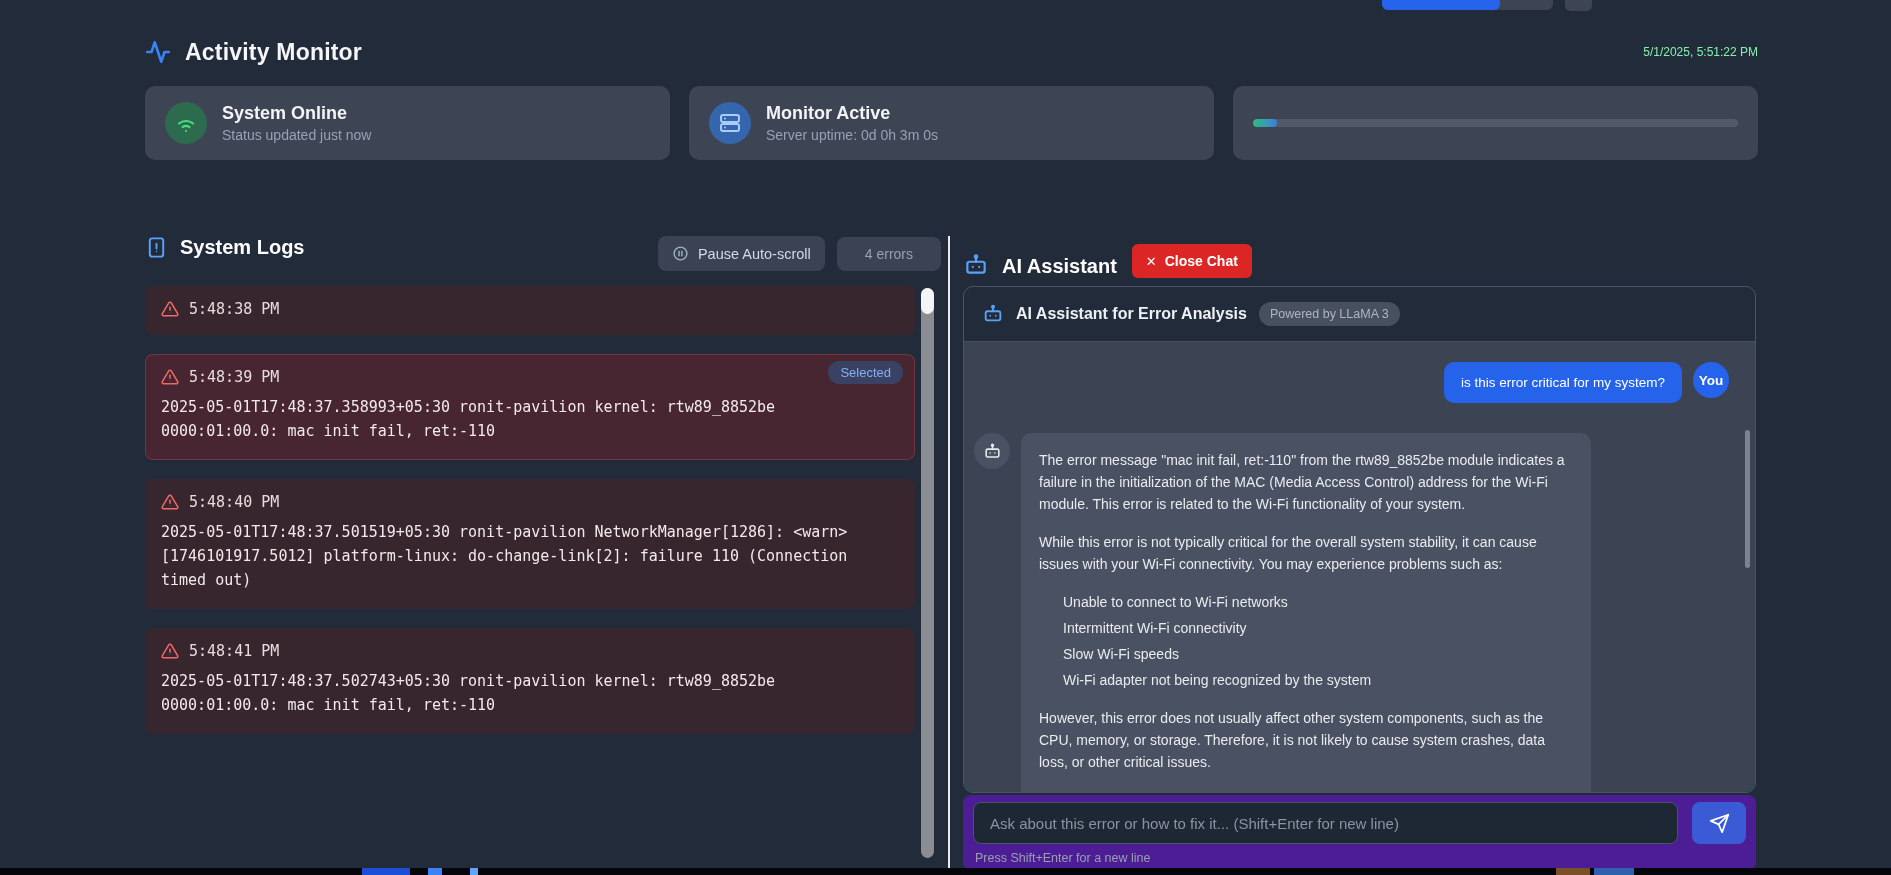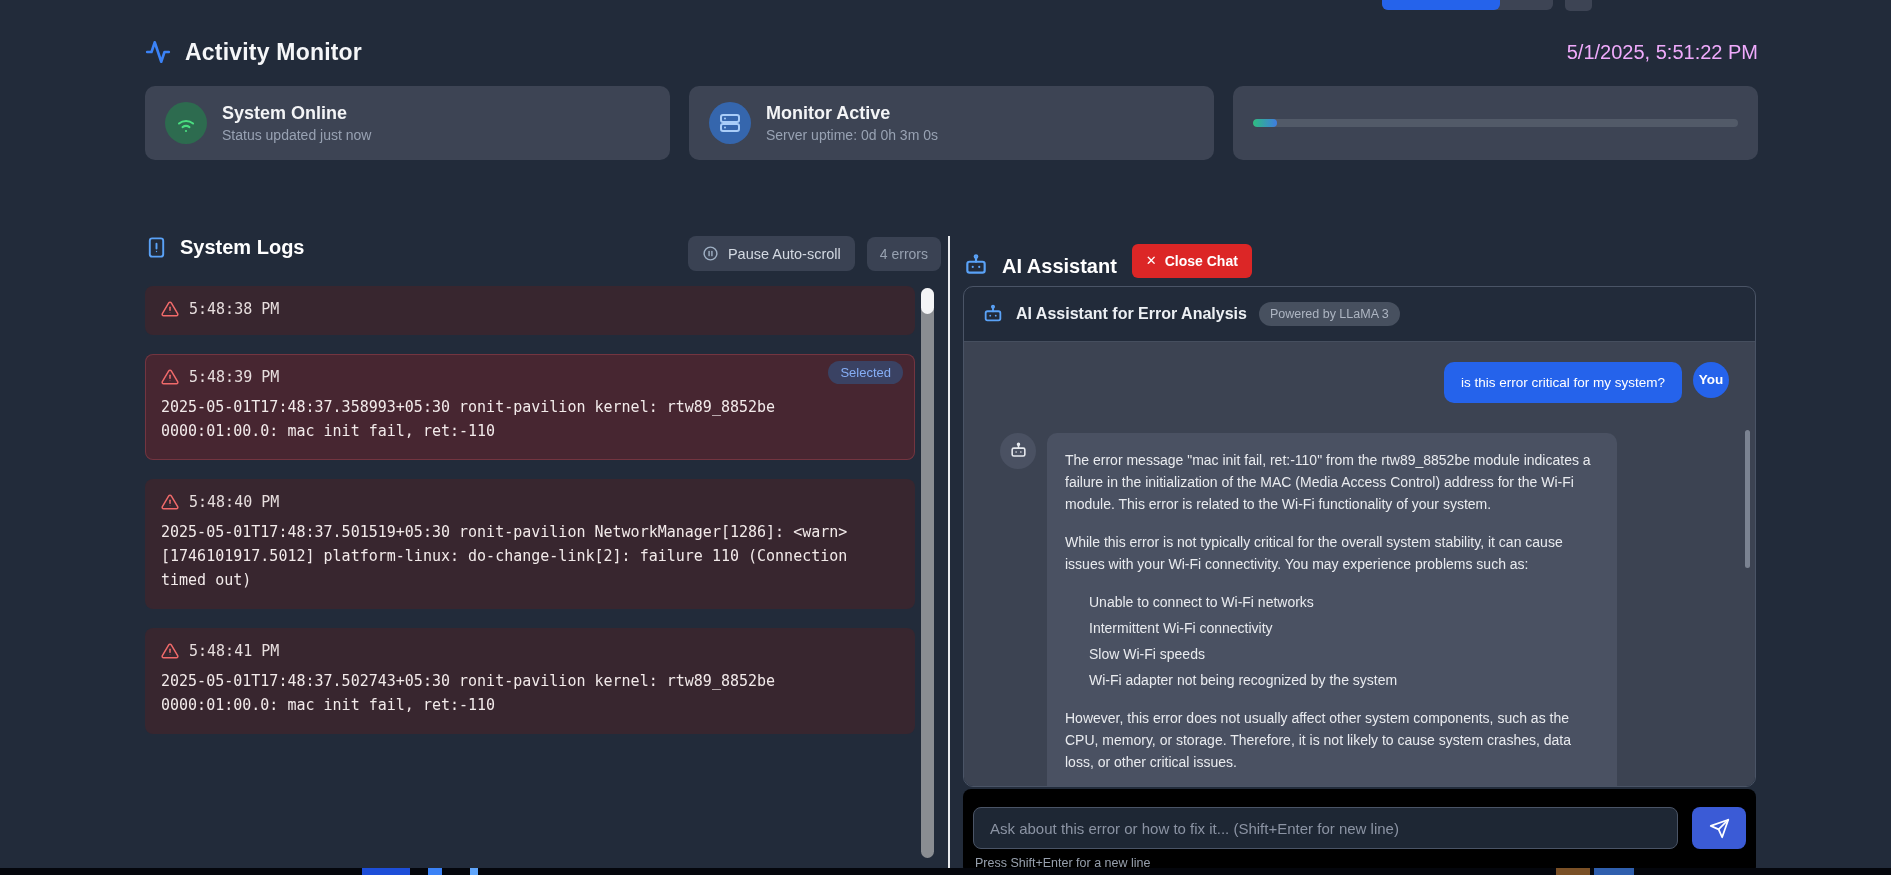--- a/index.html
+++ b/index.html
@@ -25,7 +25,7 @@
   .topbar { display:flex; justify-content:space-between; align-items:center; margin-top:34px; height:36px; }
   .topbar-left { display:flex; align-items:center; gap:14px; }
   .app-title { font-size:23px; font-weight:700; color:#f5f6f8; letter-spacing:.2px; }
-  .timestamp { font-size:20px; color:#f0abfc; }
+  .timestamp { font-size:12px; color:#86efac; }
   .icon { display:inline-flex; align-items:center; justify-content:center; }
 
   

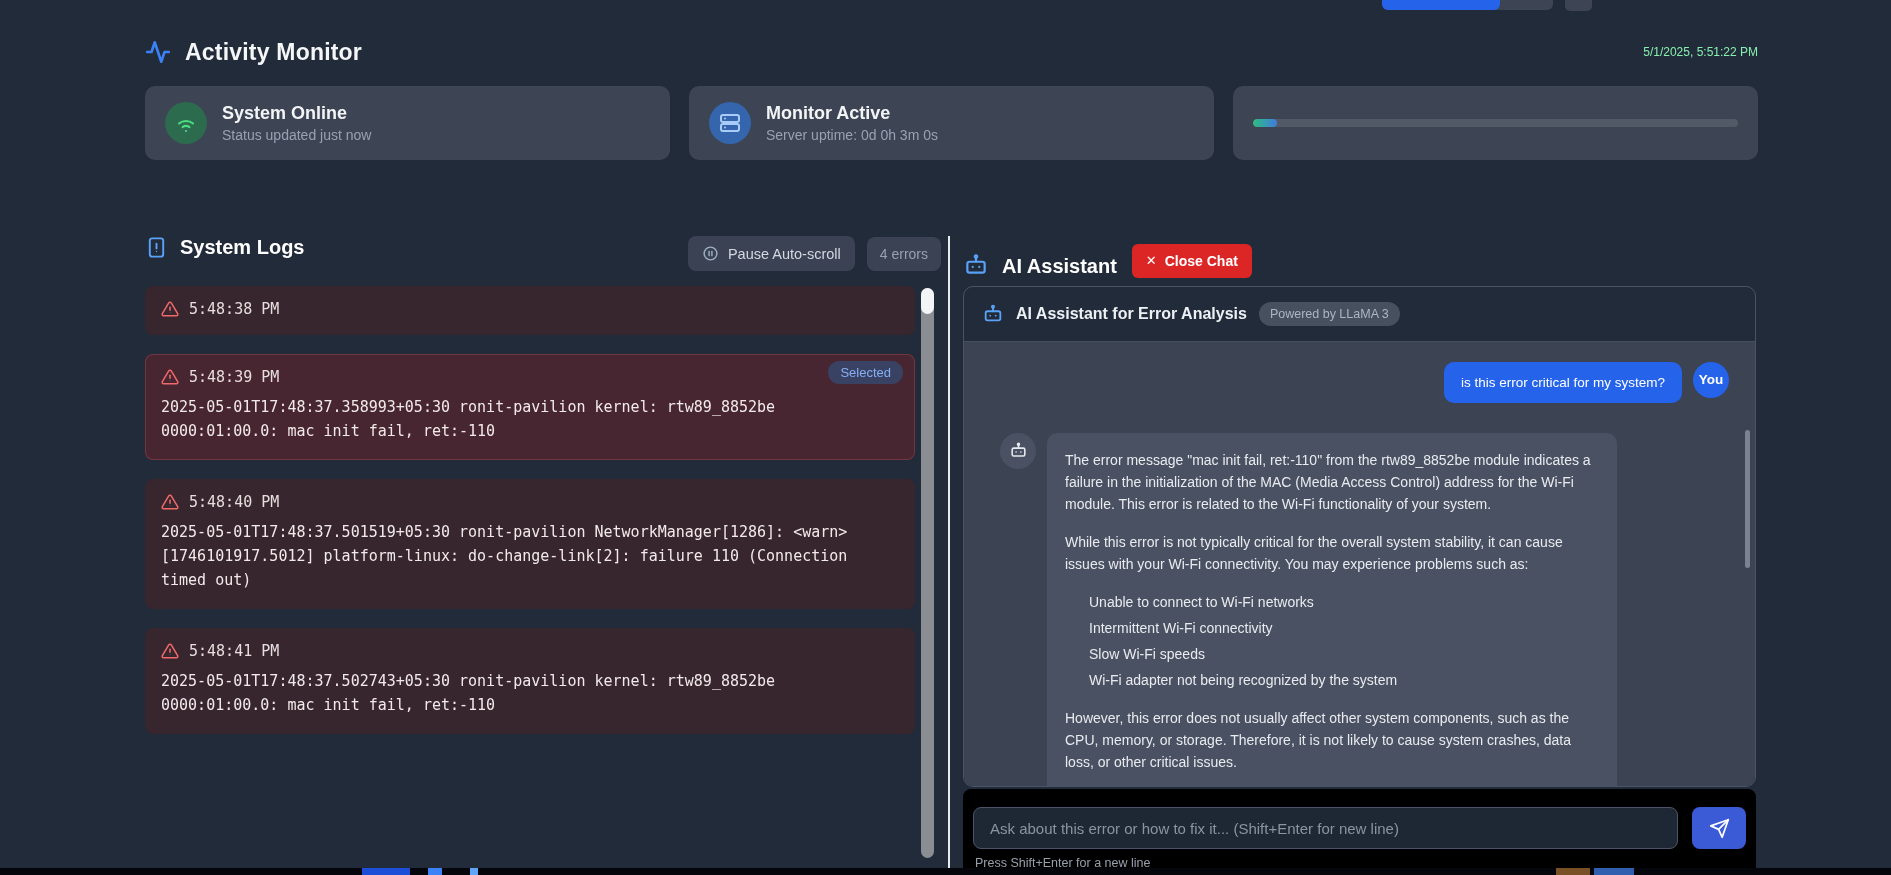--- a/index.html
+++ b/index.html
@@ -55,7 +55,7 @@
   .pause-btn { display:flex; align-items:center; gap:9px; background:#3a4253; border:none;
     border-radius:8px; padding:9px 14px; color:#d3d9e2; font-size:14.5px; cursor:pointer;
     font-family:"Liberation Sans",sans-serif; }
-  .errors-badge { background:#3a4253; border-radius:8px; padding:9px 13px; color:#97a1b1;
+  .errors-badge { background:#3a4253; border-radius:8px; padding:9px 28px; color:#97a1b1;
     font-size:14px; margin-left:12px; }
 
   .log-list { margin-top:8px; display:flex; flex-direction:column; gap:19px; width:770px; }

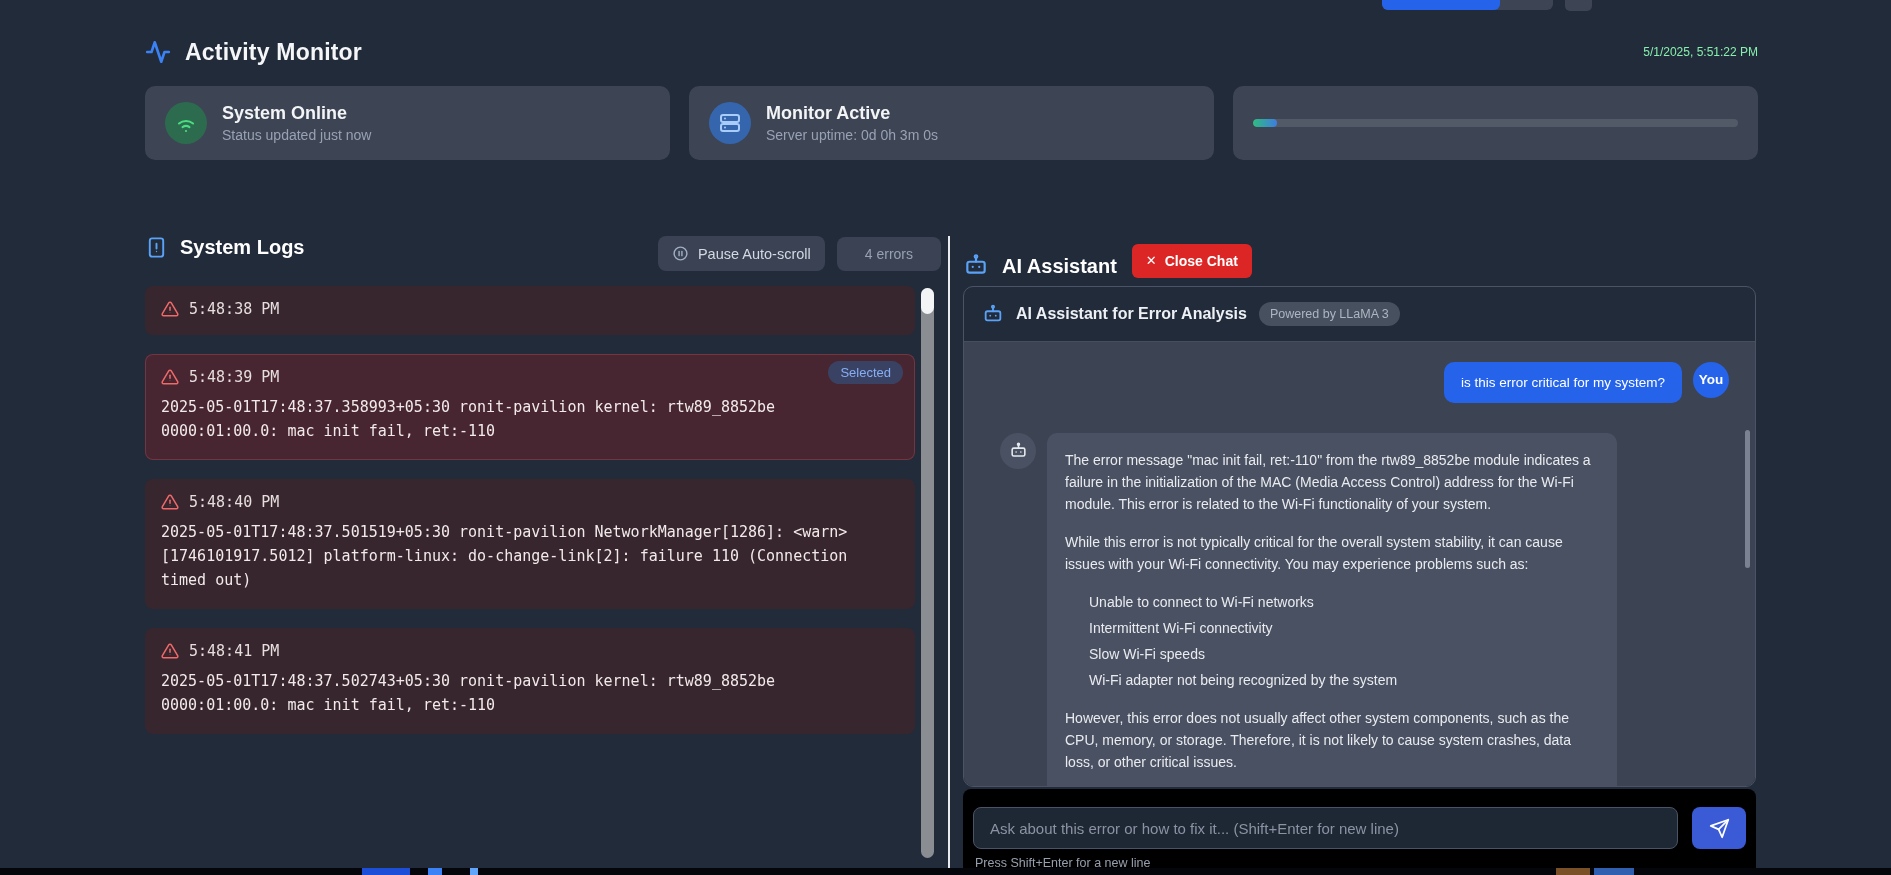--- a/index.html
+++ b/index.html
@@ -89,7 +89,7 @@
     padding:5px 11px; }
 
   .chat-messages { flex:1; background:#3c4352; position:relative; overflow:hidden;
-    padding:20px 26px 0 36px; }
+    padding:20px 26px 0 10px; }
   .user-row { display:flex; justify-content:flex-end; align-items:flex-start; gap:11px; }
   .user-bubble { background:#2563eb; color:#fff; font-size:13.5px; padding:13px 17px;
     border-radius:10px; }

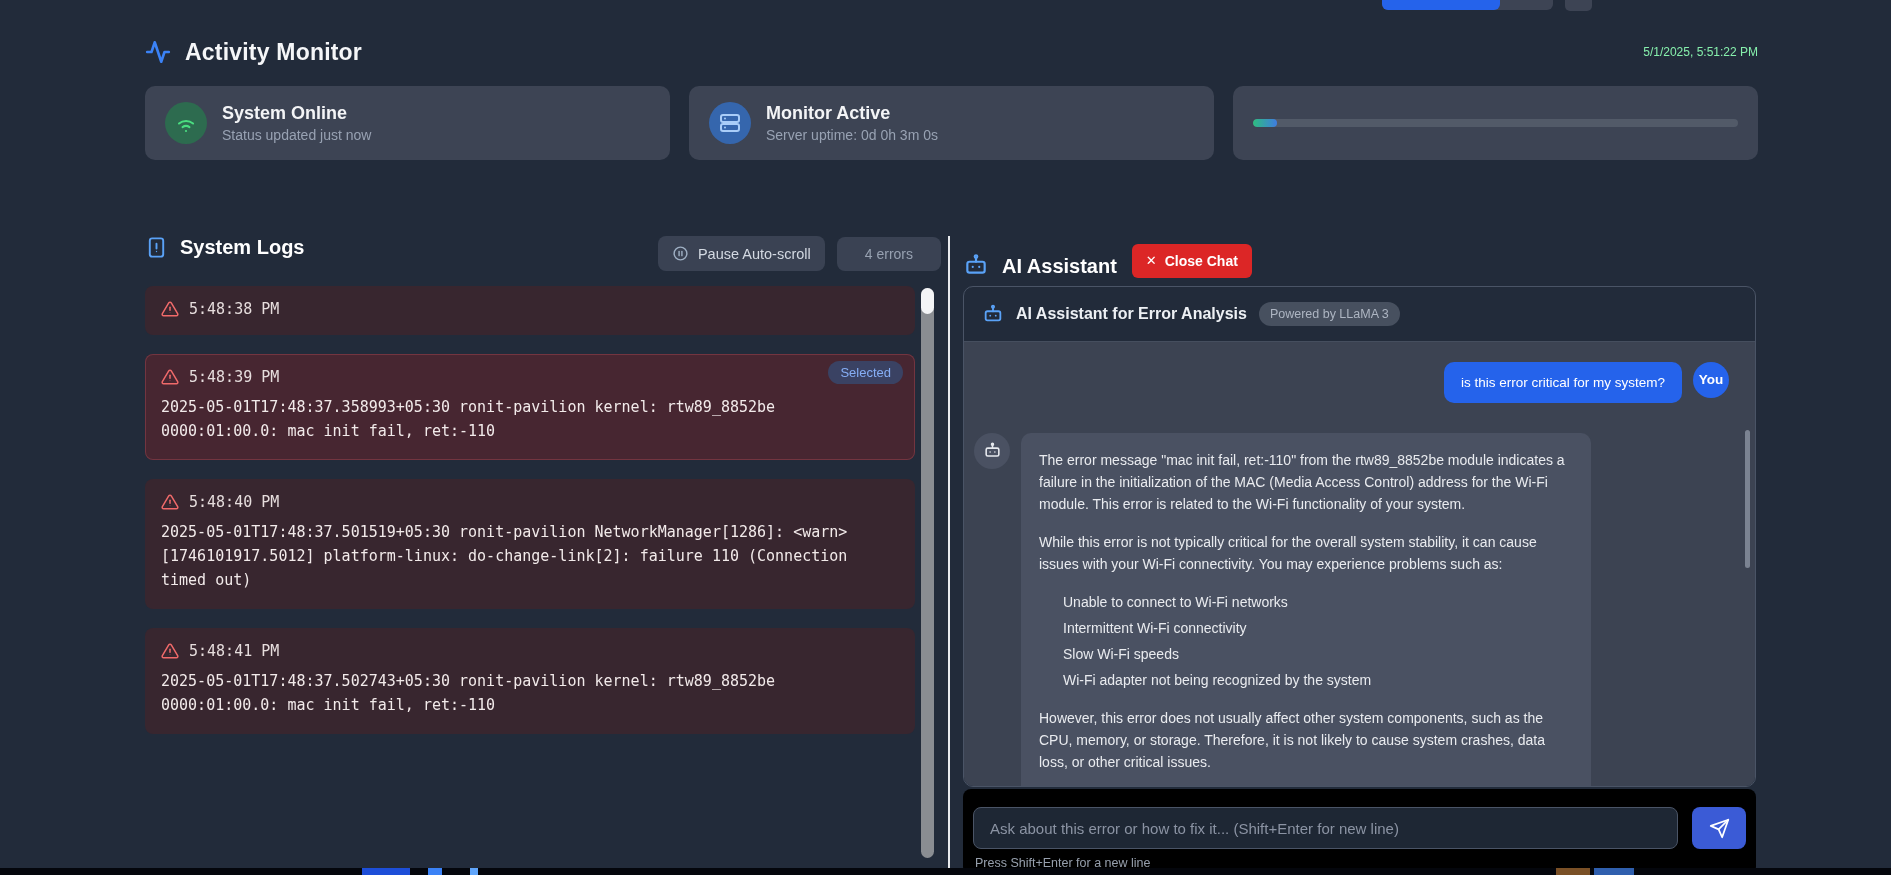--- a/index.html
+++ b/index.html
@@ -107,7 +107,7 @@
   .chat-scroll { position:absolute; right:5px; top:88px; width:5px; height:138px;
     background:#7b8392; border-radius:3px; cursor:grab; }
 
-  .input-bar { margin-top:2px; background:#000000; border-radius:8px; padding:18px 10px 5px; }
+  .input-bar { margin-top:2px; background:#4c1d95; border-radius:8px; padding:7px 10px 5px; }
   .input-row { display:flex; gap:14px; align-items:center; }
   .chat-input { flex:1; height:42px; background:#1e2734; border:1.5px solid #4a5466;
     border-radius:8px; padding:0 16px; color:#e5e7eb; font-size:15px; outline:none;

